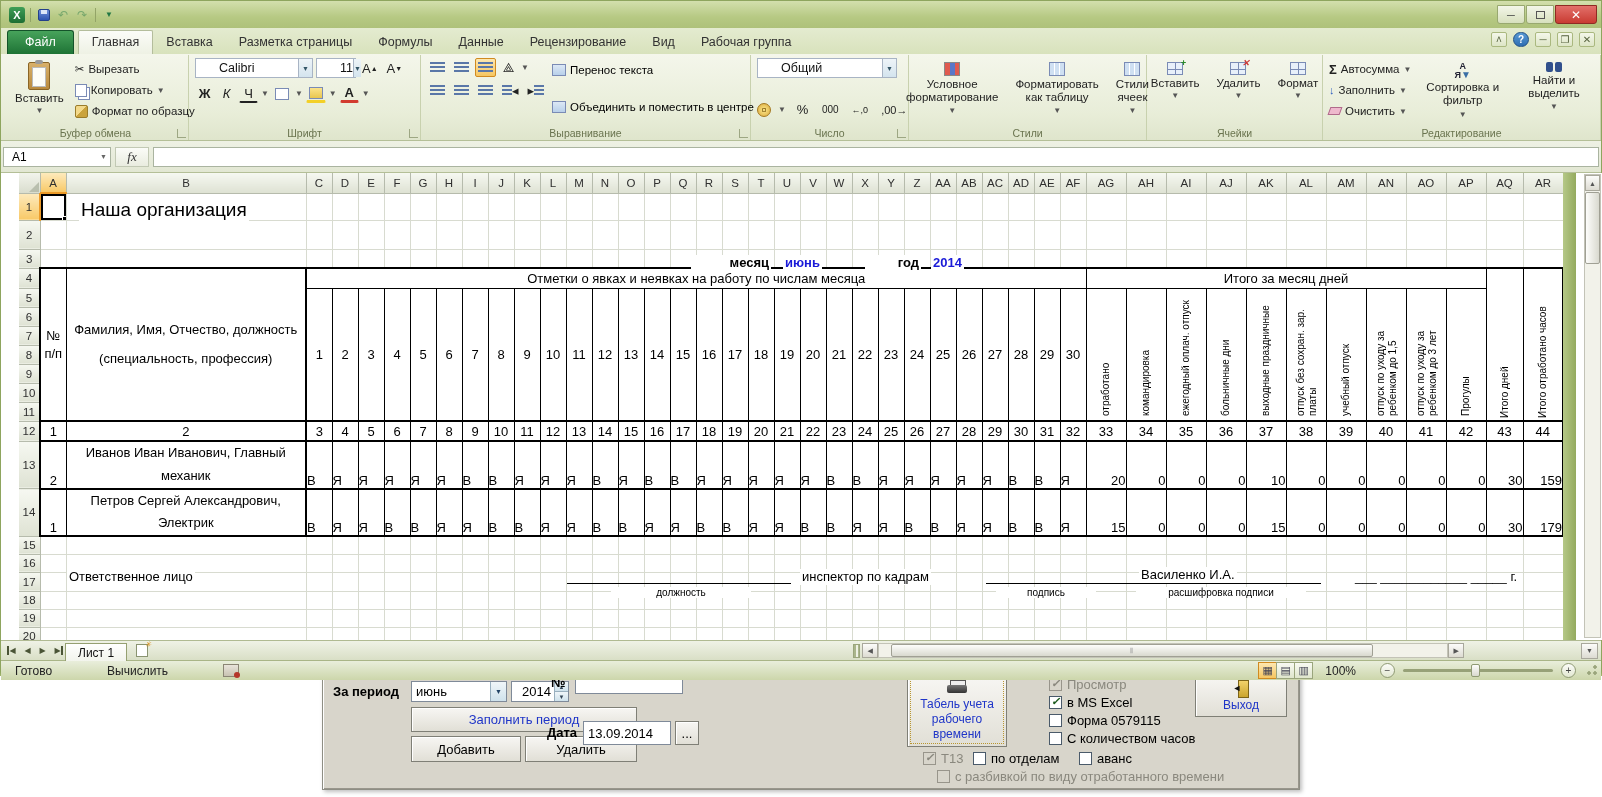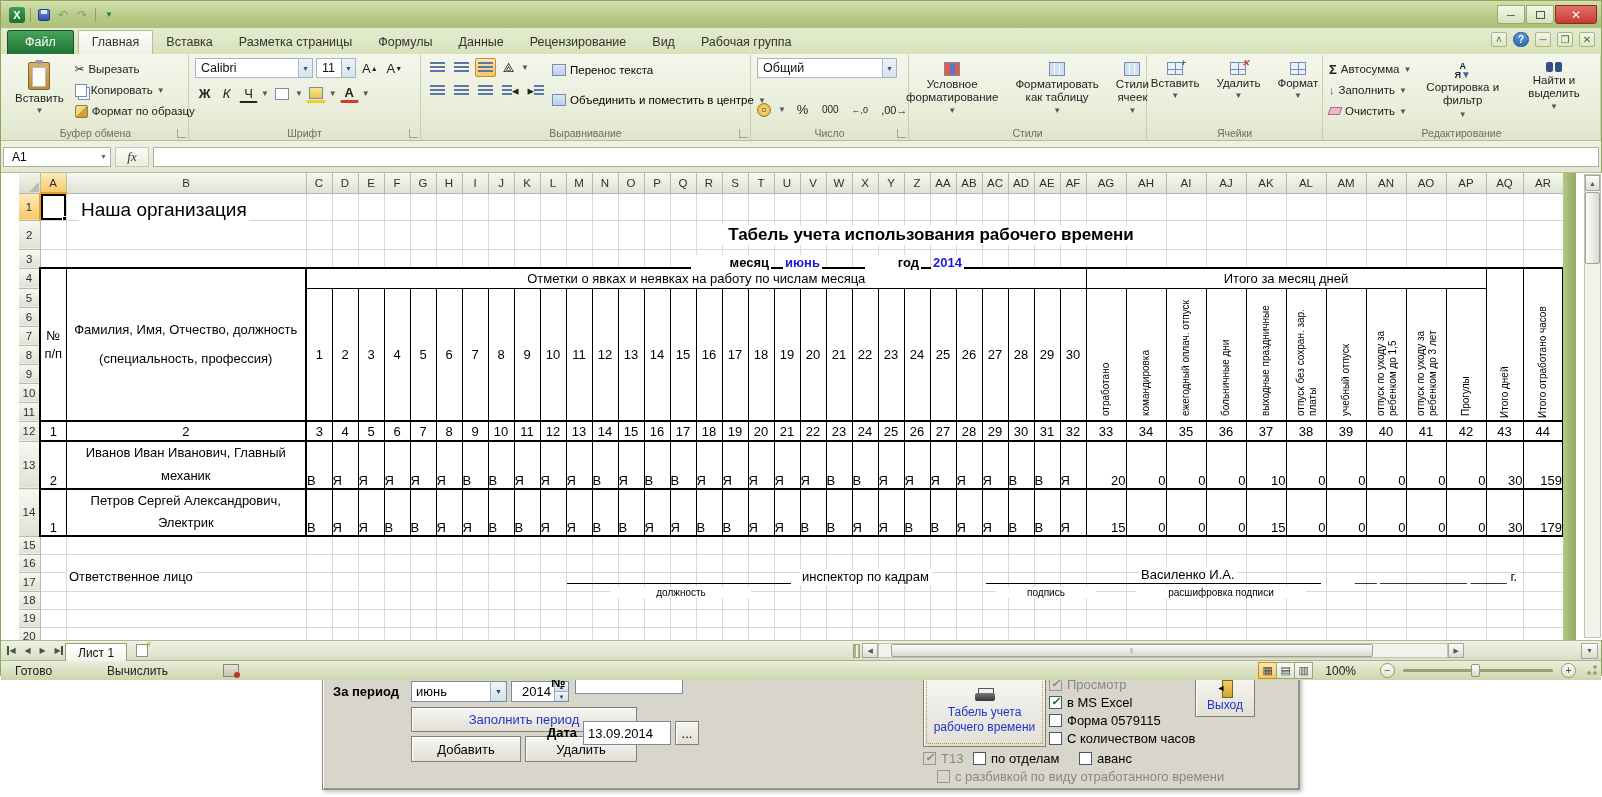--- a/index.html
+++ b/index.html
@@ -57,7 +57,7 @@
   .ic-clip:after{content:"";position:absolute;left:6px;top:-3px;width:8px;height:4px;background:#9a9a9a;border-radius:2px}
   .ic-copy{width:12px;height:13px;border:1px solid #7a8bb5;background:#fff;box-shadow:3px 3px 0 -1px #fff,3px 3px 0 0 #7a8bb5}
   .ic-brush{width:13px;height:13px;background:linear-gradient(135deg,#f3d98a 50%,#caa33c 50%);border:1px solid #9a7c2a;border-radius:2px}
-  .combo{display:flex;align-items:center;background:#fff;border:1px solid #a8b4c4;height:20px;font-size:12.5px;padding-left:5px;color:#111}
+  .combo{display:flex;align-items:center;background:#fff;border:1px solid #a8b4c4;height:20px;font-size:12.5px;padding-left:23px;color:#111}
   .combo .ca{margin-left:auto;width:14px;height:100%;background:linear-gradient(#eef4f8,#d4e4ee);border-left:1px solid #a8b4c4;
     display:flex;align-items:center;justify-content:center;font-size:7px;color:#356}
   .fontrow{display:flex;gap:3px;align-items:center}

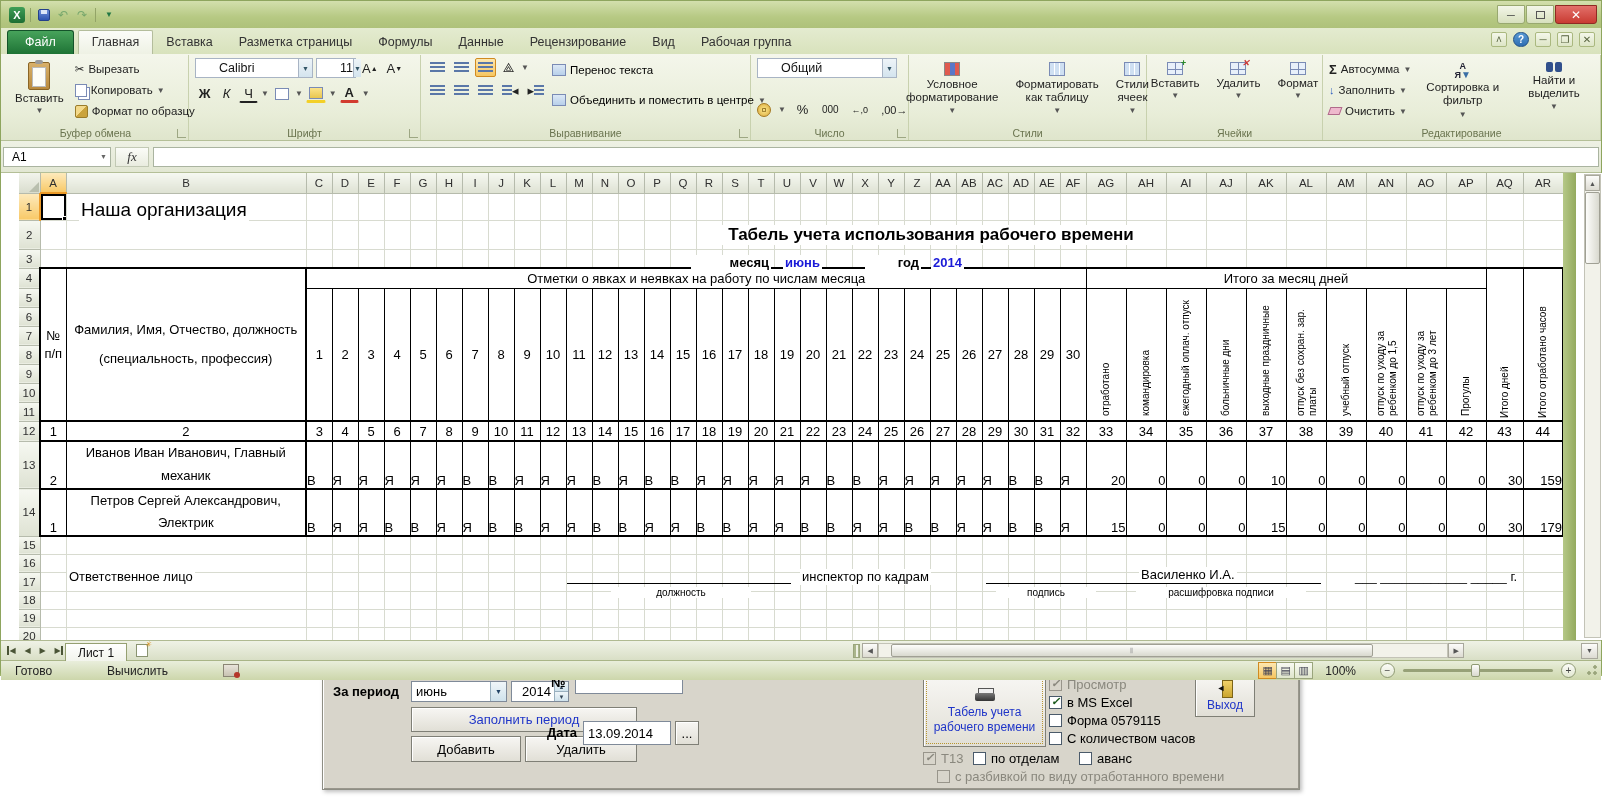--- a/index.html
+++ b/index.html
@@ -411,7 +411,7 @@
             <span class="fbtn">▸<i class="bars" style="width:10px"></i></span>
           </span>
         </span>
-        <span class="alignbox" style="gap:10px;padding-top:2px">
+        <span class="alignbox" style="gap:17px;padding-top:2px">
           <span class="wrapbtn">
             <i class="ic-sq"></i>
             <span>Перенос текста</span>

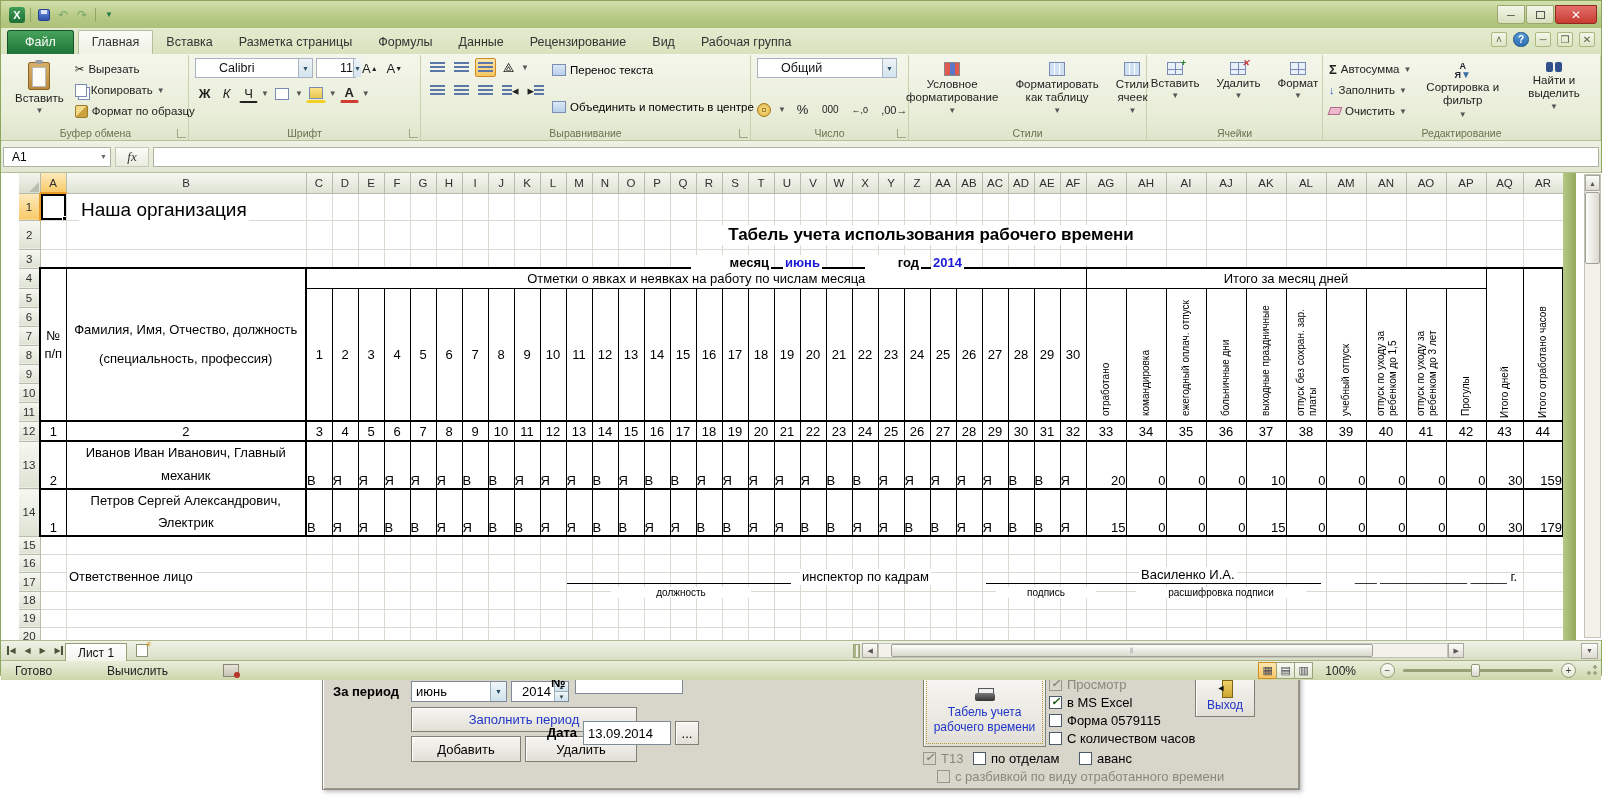--- a/index.html
+++ b/index.html
@@ -1291,9 +1291,6 @@
         </div>
 
       <div class="ov" style="left:78px;top:25px;font-size:19px;font-weight:normal">Наша организация</div>
-      <div class="ovc" style="left:305px;top:52px;width:1250px">
-        <span class="ttl">Табель учета использования рабочего времени</span>
-      </div>
       <div class="ov" style="left:690px;top:82px;width:80px;text-align:right;font-weight:bold;font-size:13px">месяц</div>
       <div class="ov blueval" style="left:782px;top:82px;font-size:13px">июнь</div>
       <div class="ov" style="left:864px;top:82px;width:56px;text-align:right;font-weight:bold;font-size:13px">год</div>

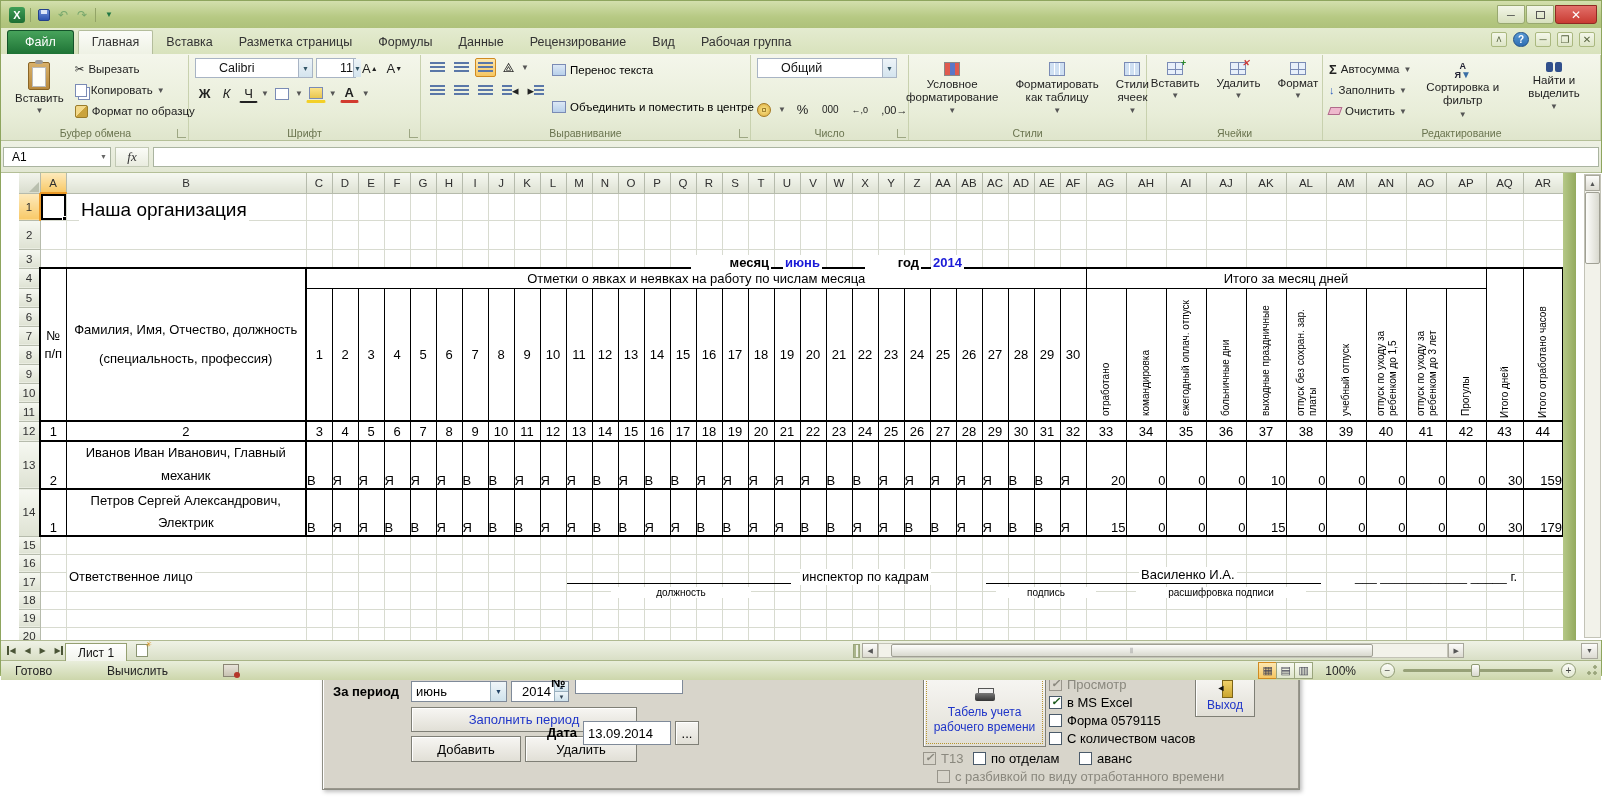--- a/index.html
+++ b/index.html
@@ -238,7 +238,7 @@
     <span class="din" style="left:260px;top:62px;width:88px;height:24px">13.09.2014</span>
     <span class="dbtn" style="left:352px;top:62px;width:24px;height:24px">...</span>
 
-    <span class="dbtn bigdbtn focusd blue" style="left:600px;top:16px;width:123px;height:72px">
+    <span class="dbtn bigdbtn focusd blue" style="left:584px;top:16px;width:100px;height:72px">
       <i class="ic-print"></i>
       <span>Табель учета рабочего времени</span>
     </span>

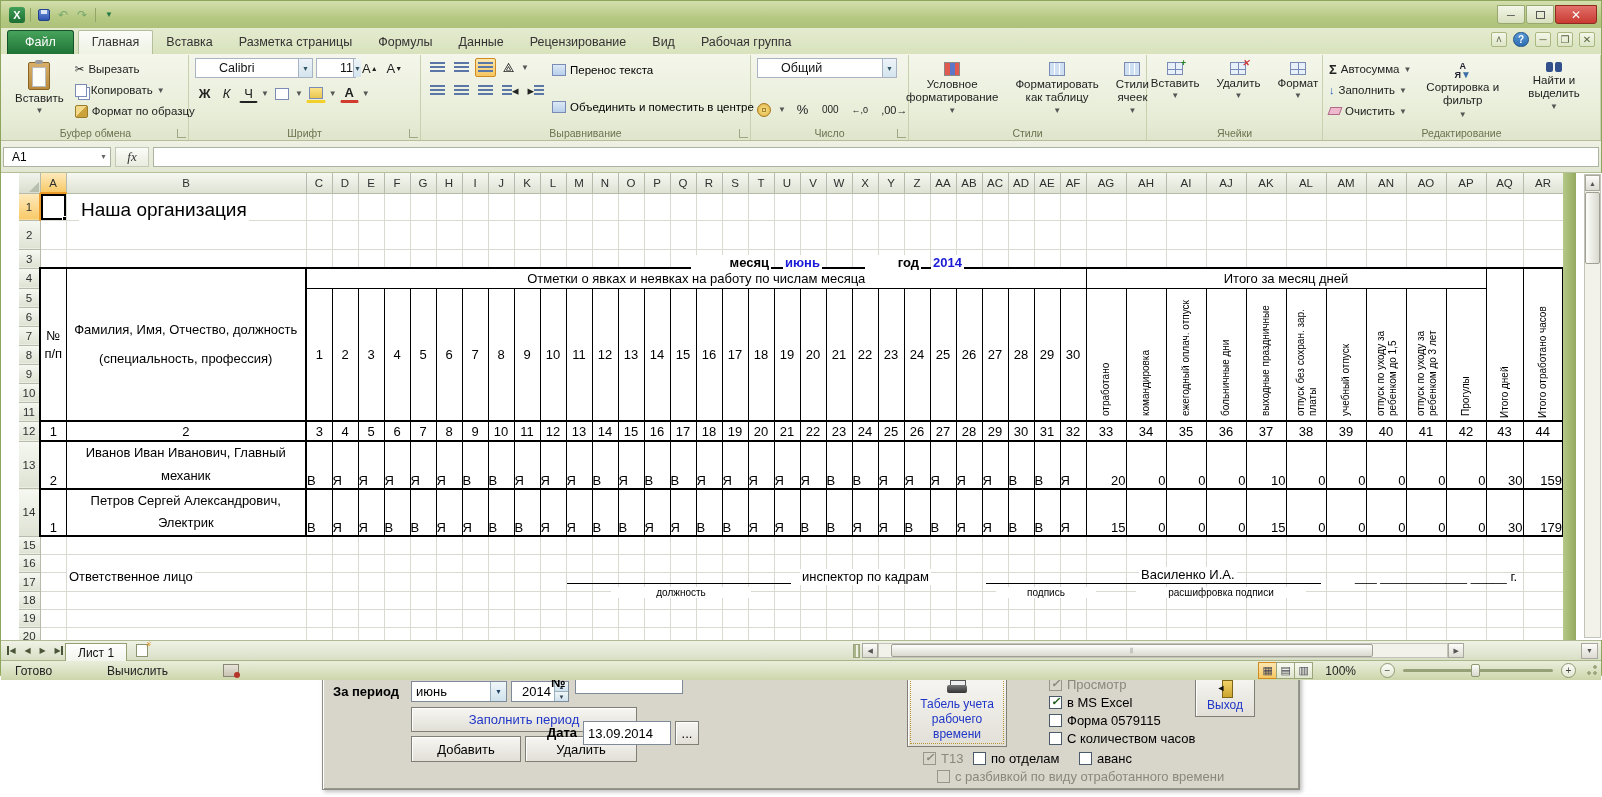--- a/index.html
+++ b/index.html
@@ -277,7 +277,7 @@
       <span>с разбивкой по виду отработанного времени</span>
     </span>
 
-    <span class="dbtn bigdbtn blue" style="left:872px;top:16px;width:60px;height:42px">
+    <span class="dbtn bigdbtn blue" style="left:872px;top:16px;width:92px;height:42px">
       <i class="ic-door"></i>
       <span>Выход</span>
     </span>

